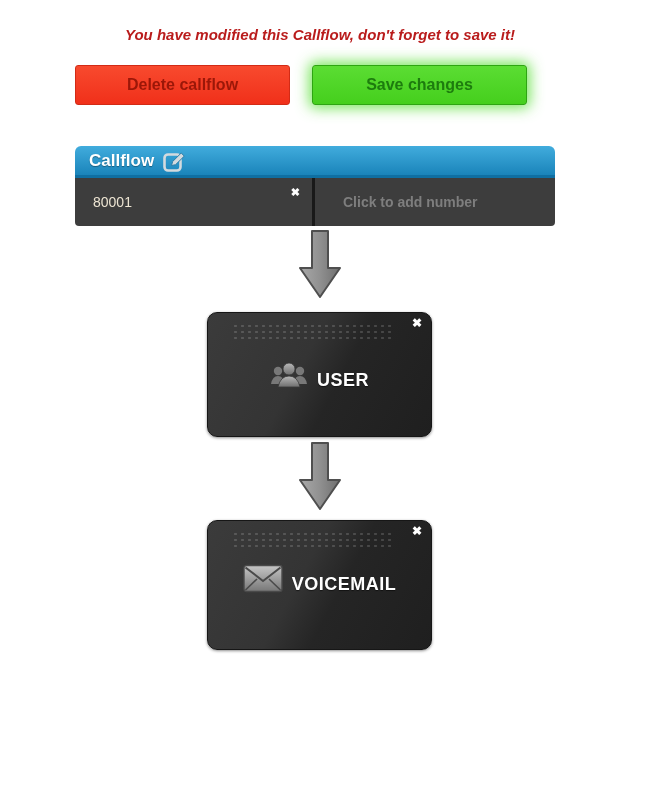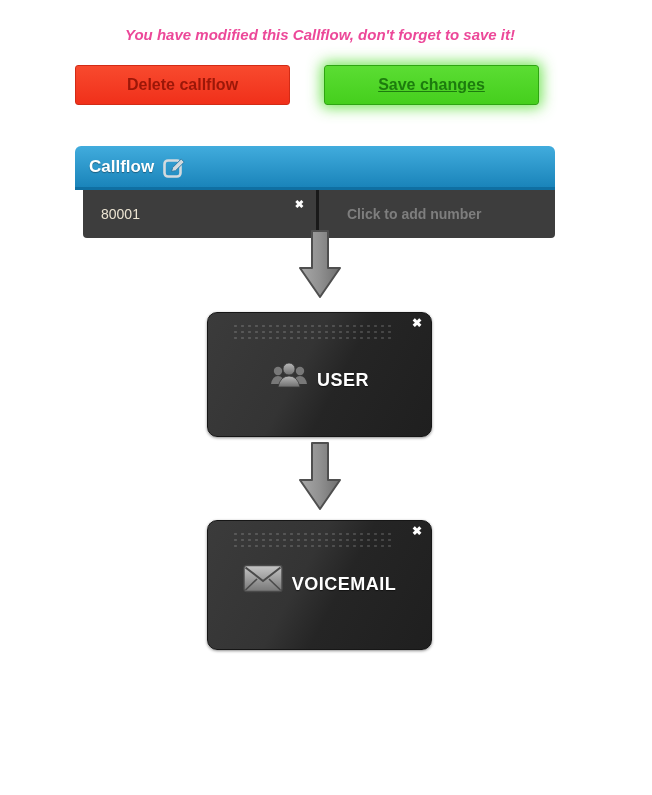--- a/index.html
+++ b/index.html
@@ -17,7 +17,7 @@
     position: absolute; top: 26px; left: 0; width: 640px;
     text-align: center;
     font-size: 15px; font-style: italic; font-weight: 600;
-    color: #ec4899;
+    color: #b91c1c;
   }
 
   

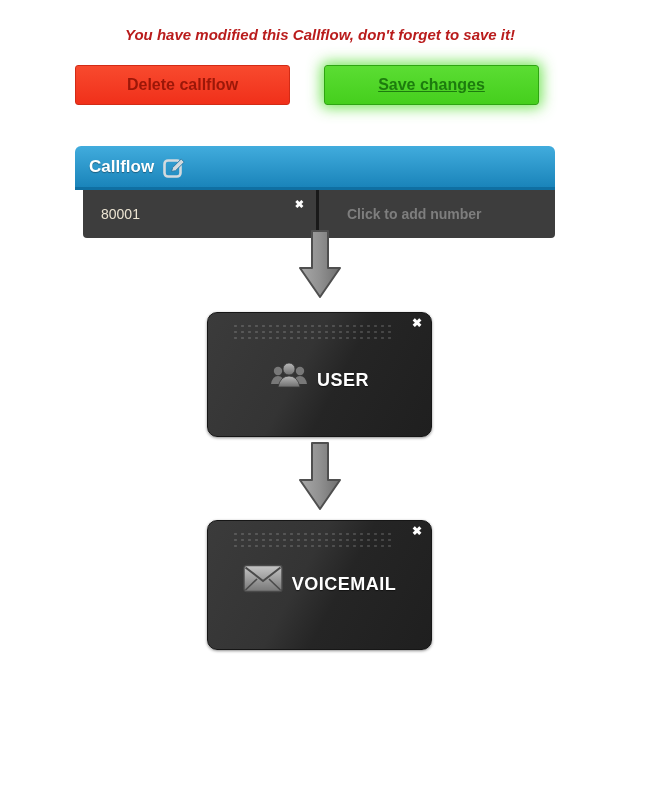--- a/index.html
+++ b/index.html
@@ -34,12 +34,11 @@
     color: #9b1708;
   }
   .btn-save {
-    left: 324px;
+    left: 312px;
     background: linear-gradient(#5bdd33, #45cf1d);
     border: 1px solid #2ea512;
     color: #1d7c0e;
     box-shadow: 0 0 14px 3px rgba(96, 224, 64, 0.85);
-    text-decoration: underline;
   }
 
   

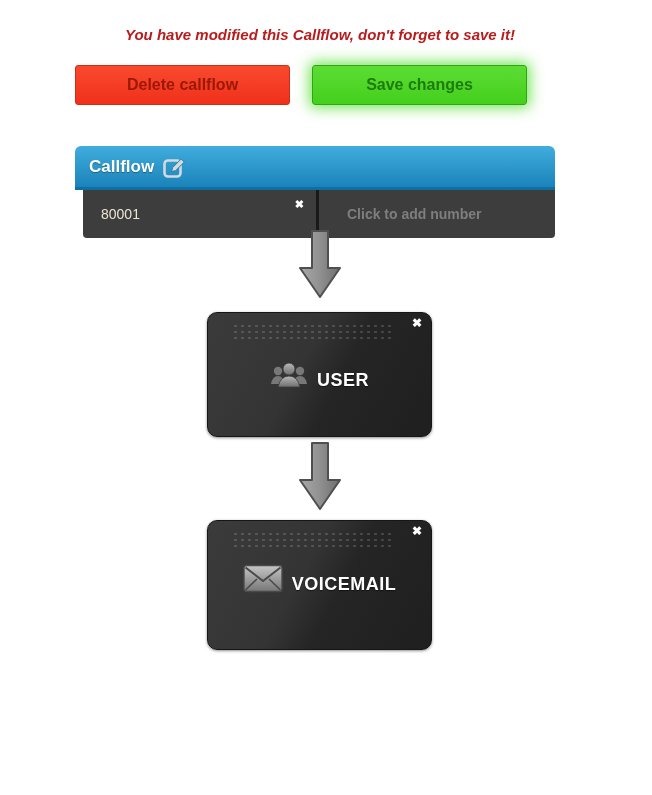--- a/index.html
+++ b/index.html
@@ -44,7 +44,7 @@
   
   .panel { position: absolute; left: 75px; top: 146px; width: 480px; }
   .panel-header {
-    height: 44px;
+    height: 32px;
     background: linear-gradient(#41acdd, #1a84ba);
     border-bottom: 3px solid #0f6fa2;
     border-radius: 6px 6px 0 0;

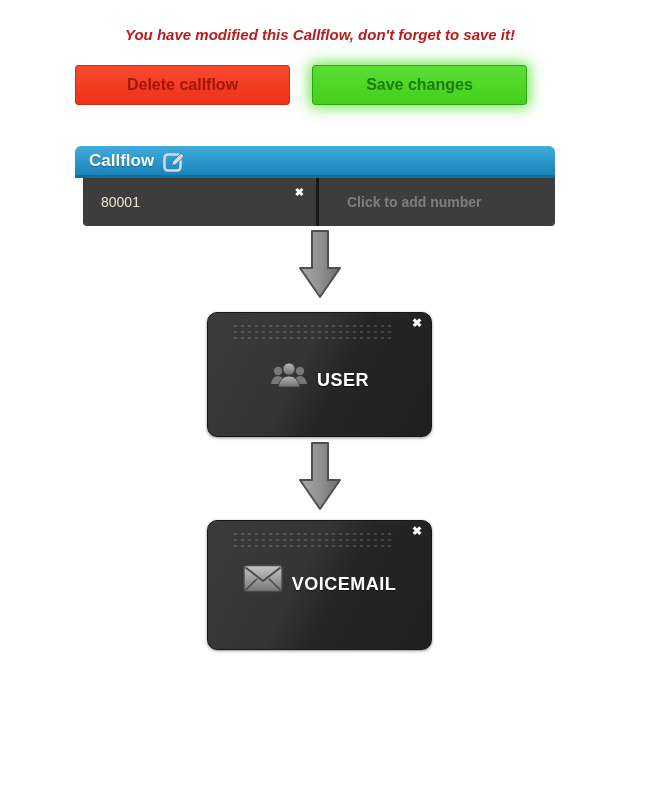--- a/index.html
+++ b/index.html
@@ -61,7 +61,6 @@
     height: 48px; background: #3d3d3d;
     border-radius: 0 0 4px 4px;
     display: flex;
-    margin-left: 8px;
   }
   .number-cell {
     flex: 1 1 50%;

